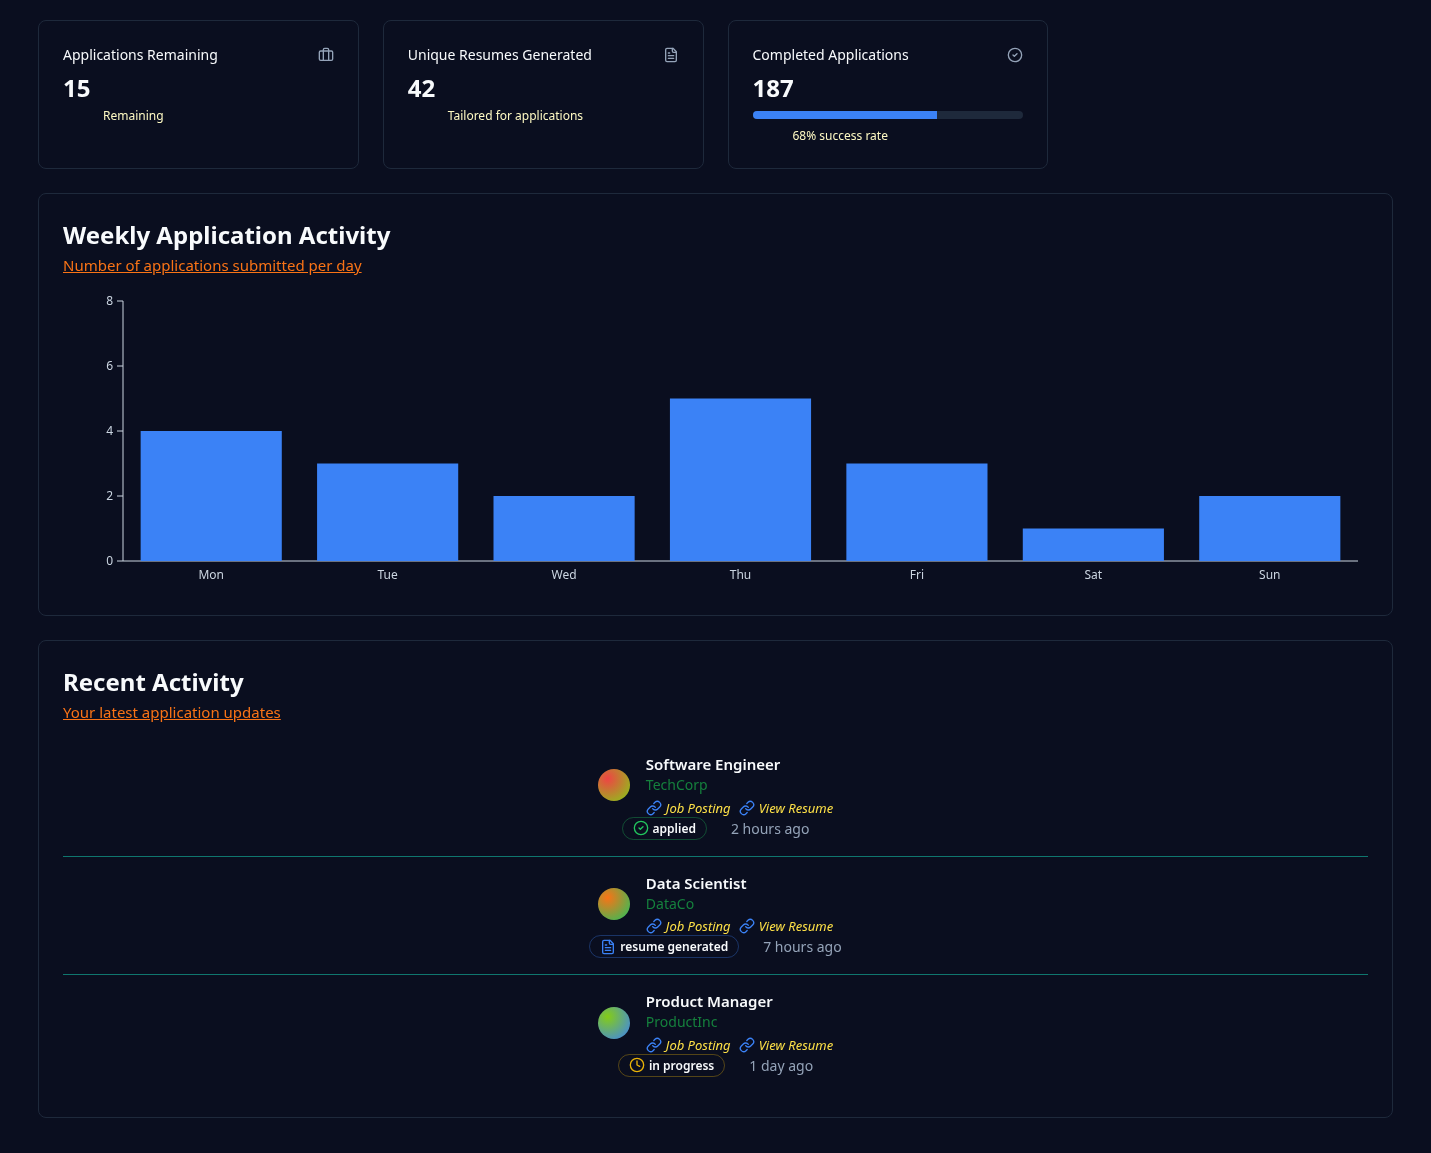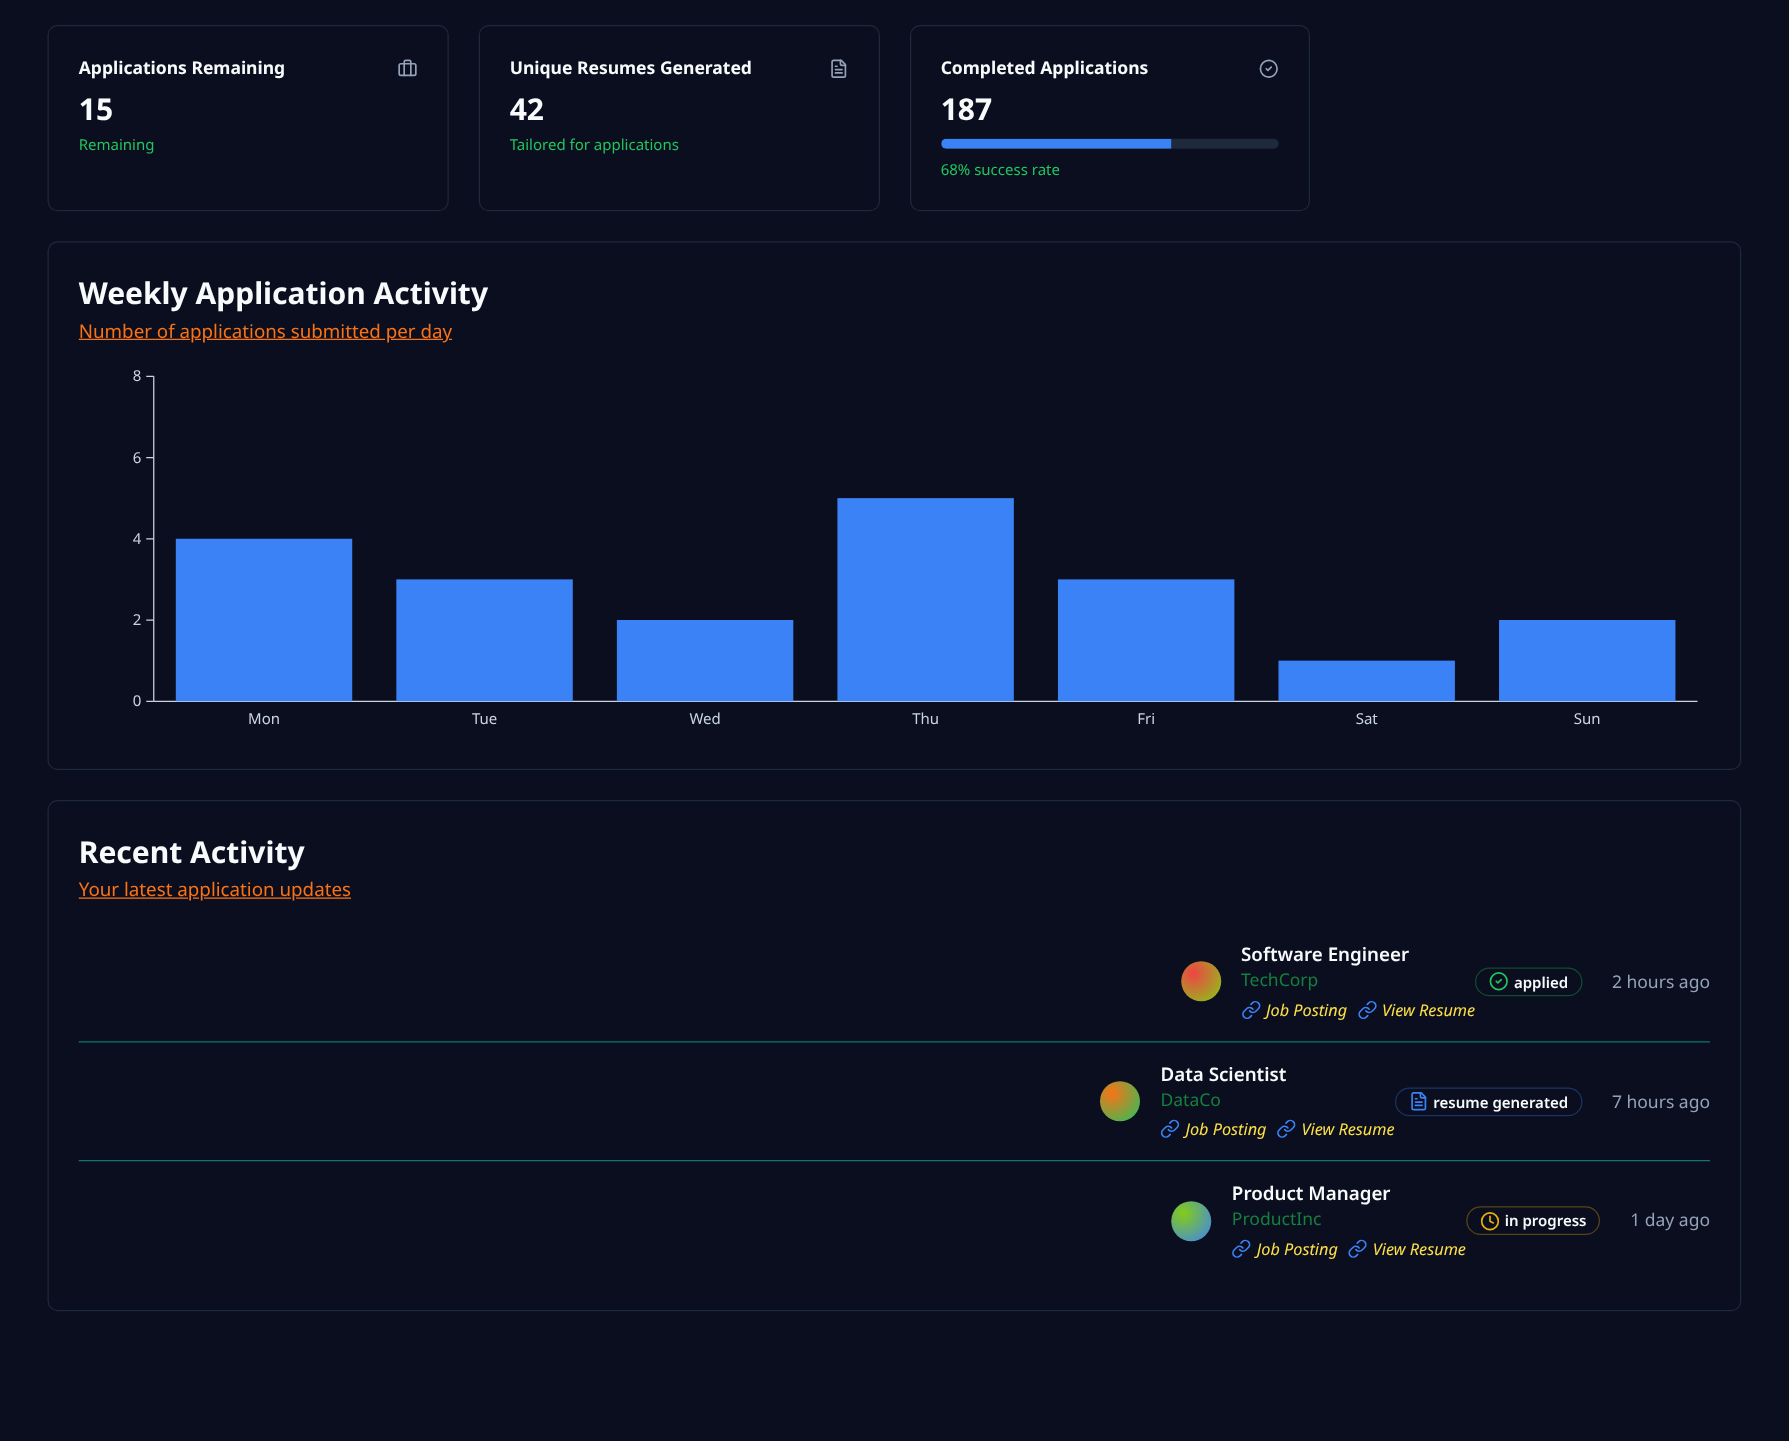--- a/index.html
+++ b/index.html
@@ -30,7 +30,7 @@
   }
   .stat-card .card-title {
     font-size: 14px;
-    font-weight: 700;
+    font-weight: 400;
     color: #f8fafc;
   }
   .stat-card .card-icon {

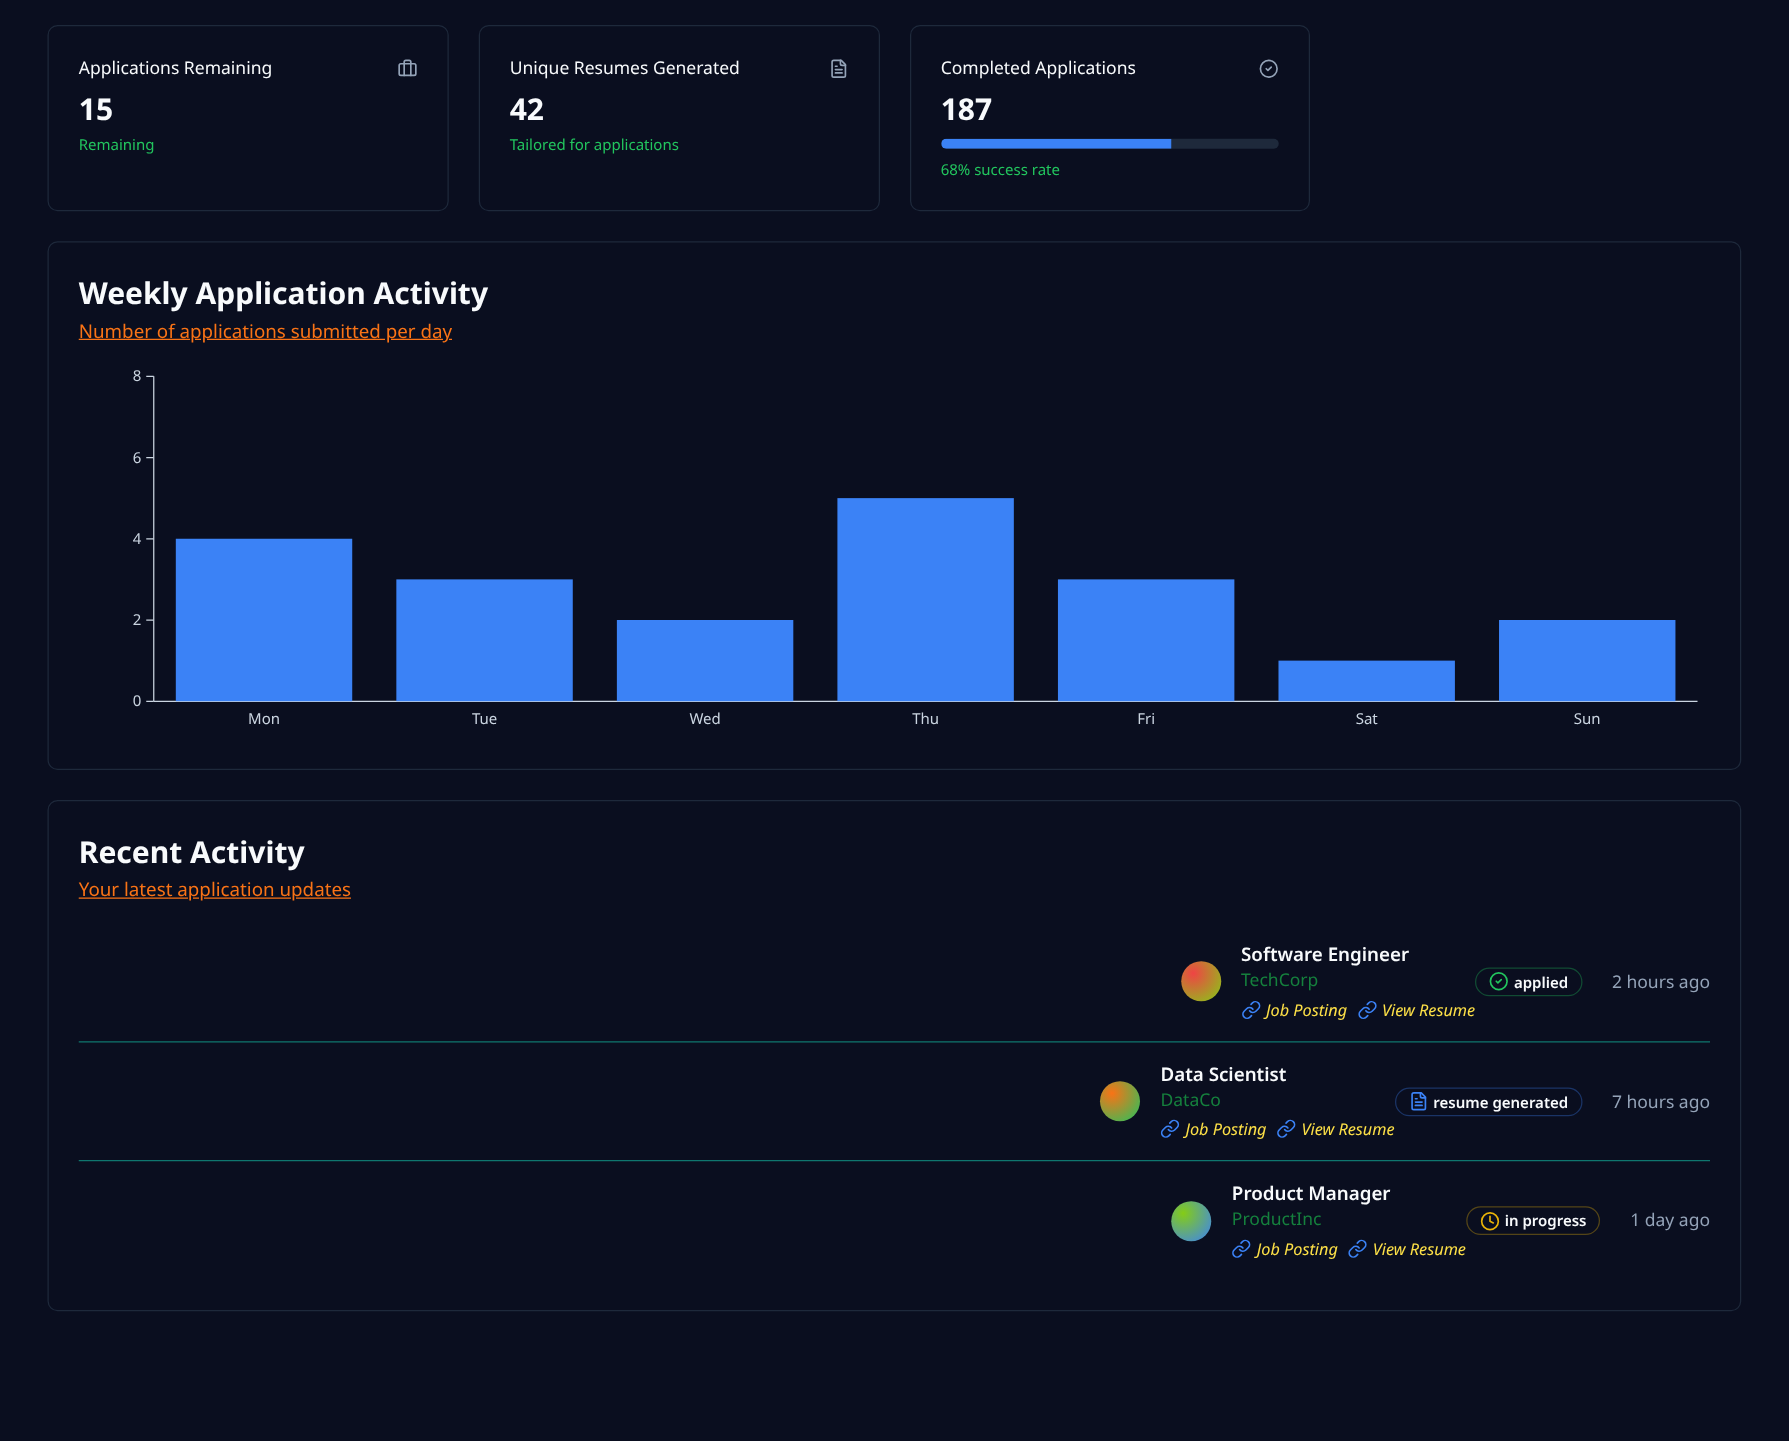--- a/index.html
+++ b/index.html
@@ -45,8 +45,9 @@
   }
   .stat-card .stat-sub {
     font-size: 12px;
-    color: #22c55e;
+    color: #fef9c3;
     margin-top: 4px;
+    margin-left: 40px;
   }
   .progress-outer {
     width: 100%;

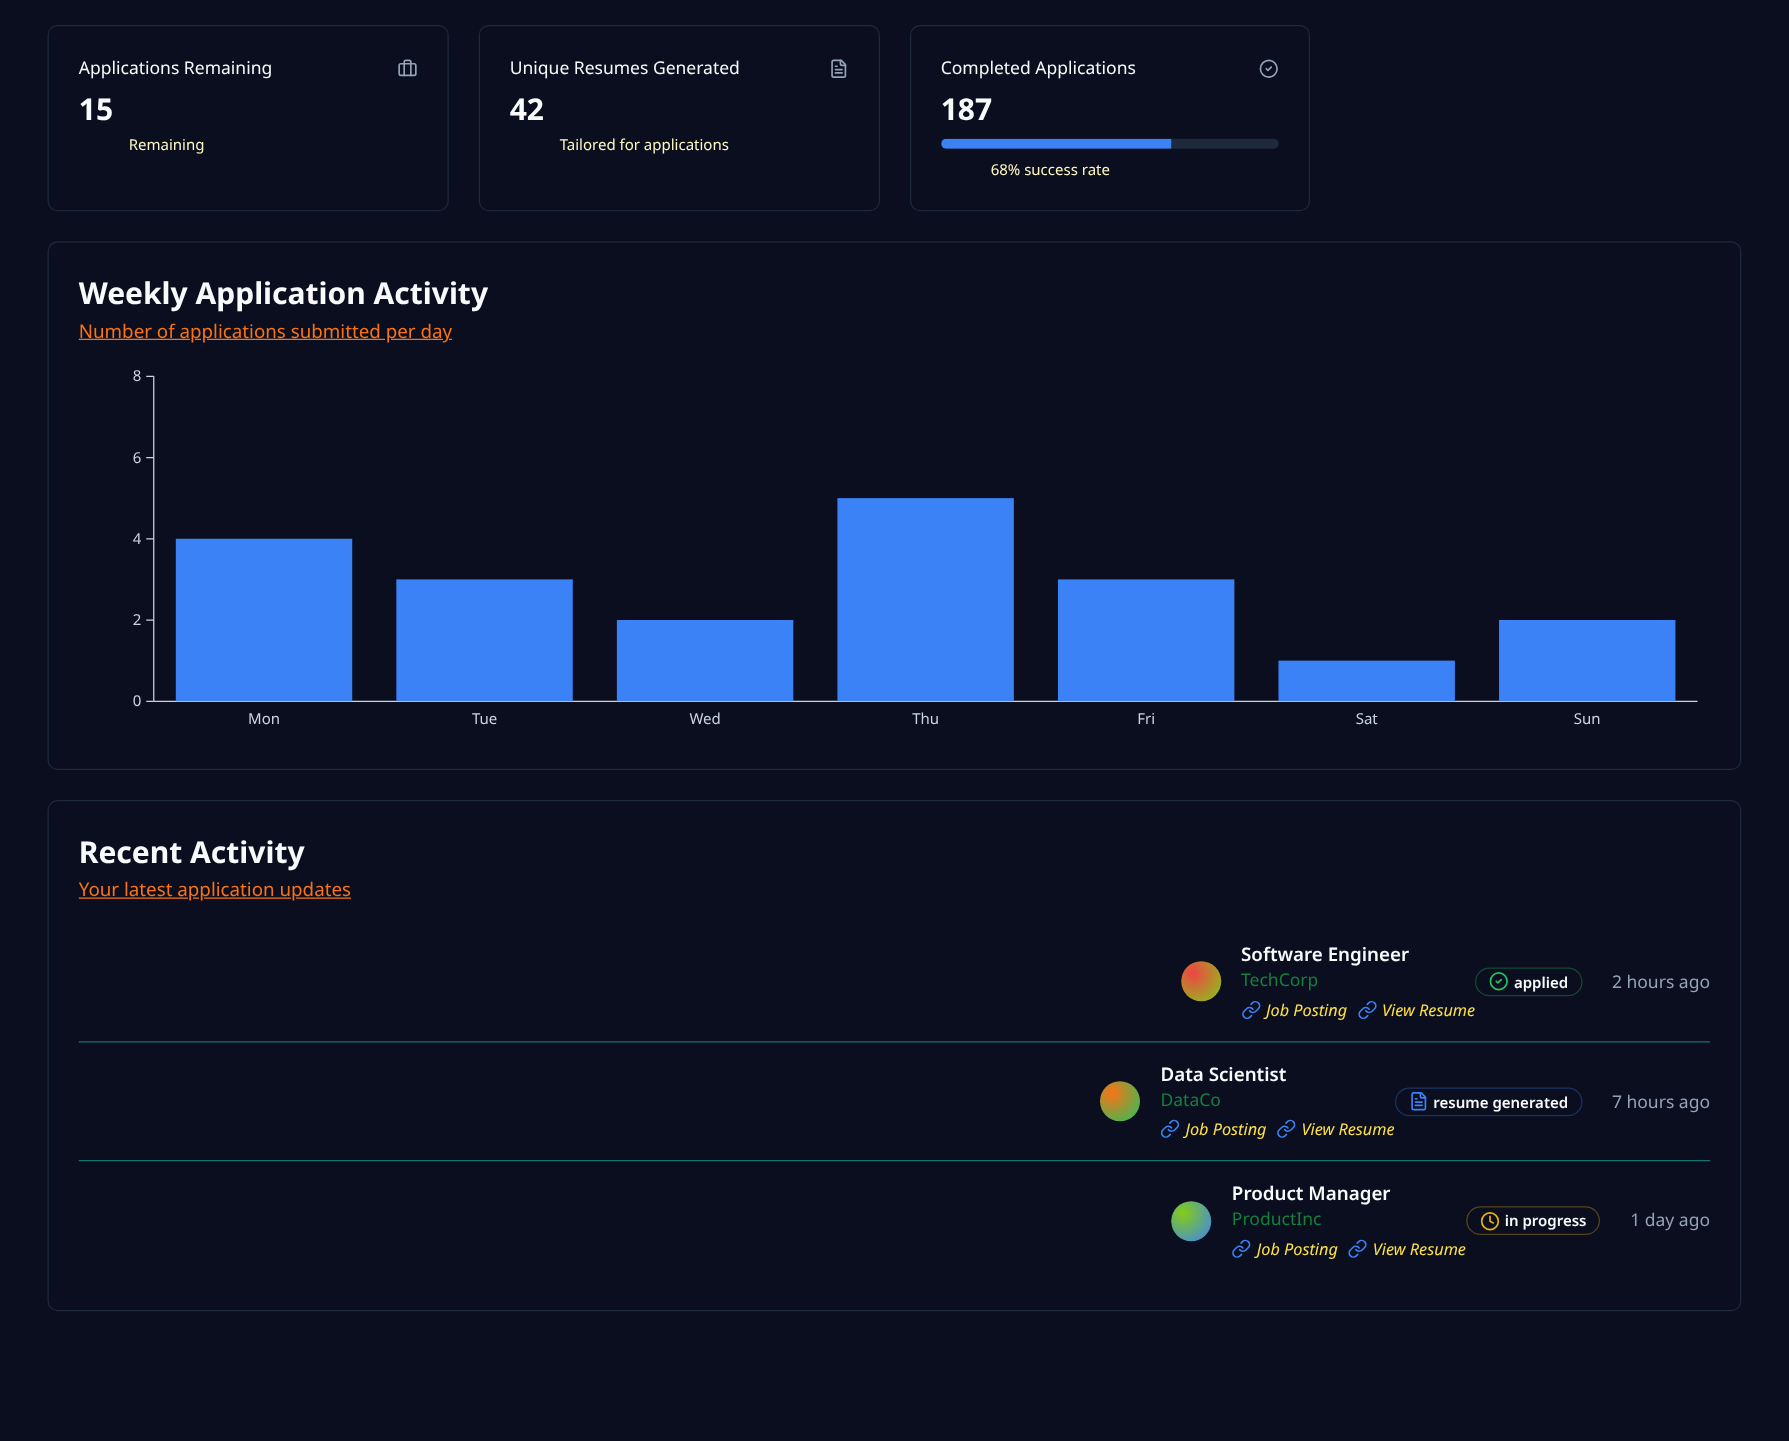--- a/index.html
+++ b/index.html
@@ -102,8 +102,9 @@
   .activity-row {
     display: flex;
     align-items: center;
-    justify-content: flex-end;
+    justify-content: center;
     padding: 16px 0;
+    flex-direction: column;
   }
   .activity-row + .activity-row {
     border-top: 1px solid #0f766e;

